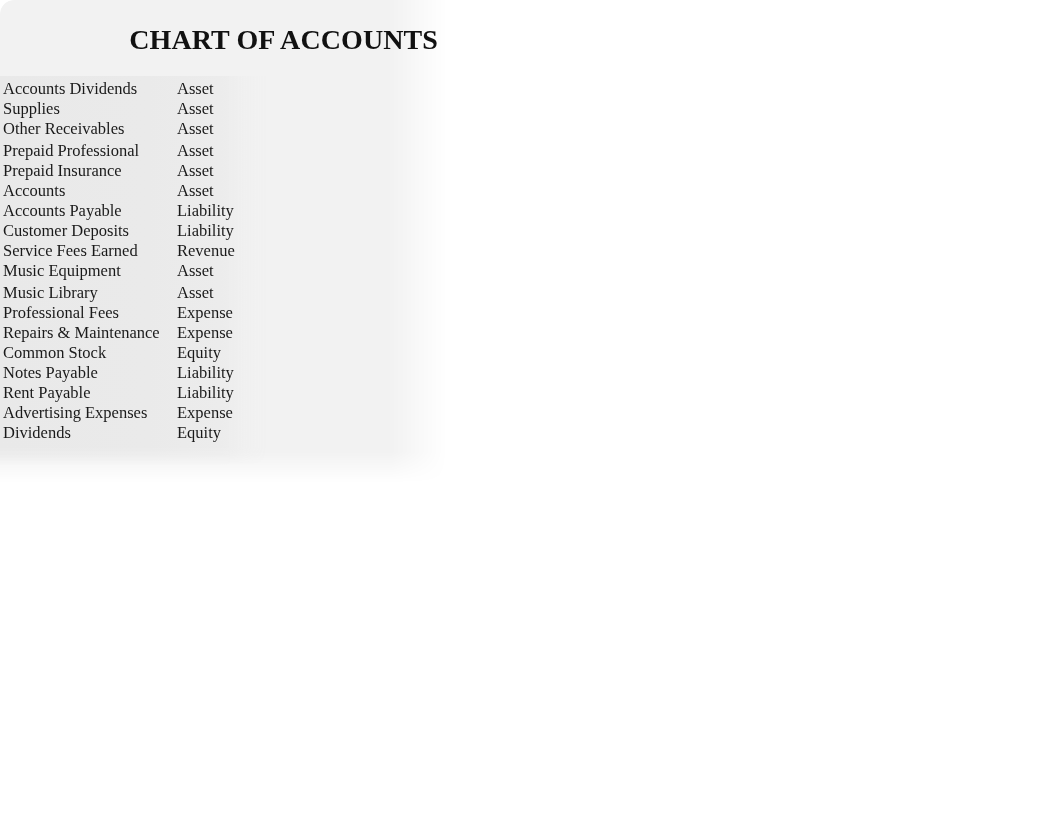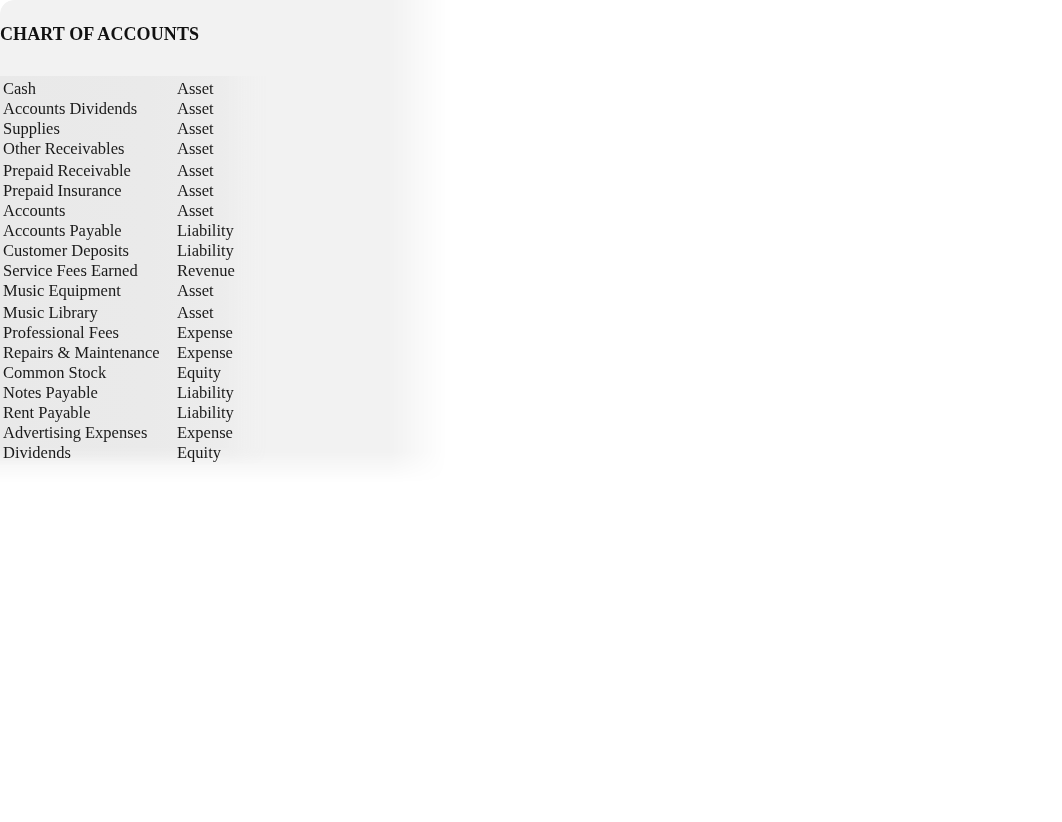--- a/index.html
+++ b/index.html
@@ -57,8 +57,8 @@
     left: 0;
     top: 24px;
     width: 438px;
-    text-align: left;
-    font-size: 18px;
+    text-align: right;
+    font-size: 28px;
     font-weight: bold;
     color: #111111;
     letter-spacing: 0.1px;

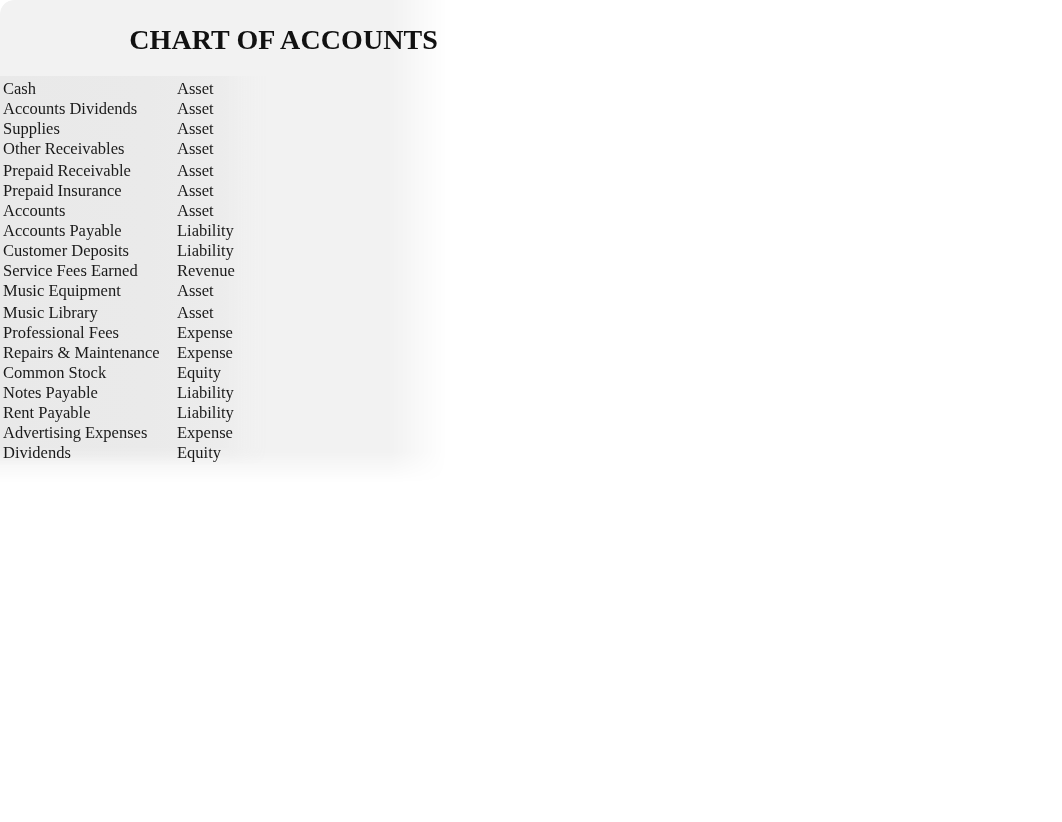--- a/index.html
+++ b/index.html
@@ -105,7 +105,6 @@
 <div id="doc-title">CHART OF ACCOUNTS</div>
 
 <div id="accounts-table">
-    <div class="account-row"><span class="account-name">Cash</span><span class="account-type">Asset</span></div>
     <div class="account-row"><span class="account-name">Accounts Dividends</span><span class="account-type">Asset</span></div>
     <div class="account-row"><span class="account-name">Supplies</span><span class="account-type">Asset</span></div>
     <div class="account-row"><span class="account-name">Other Receivables</span><span class="account-type">Asset</span></div>

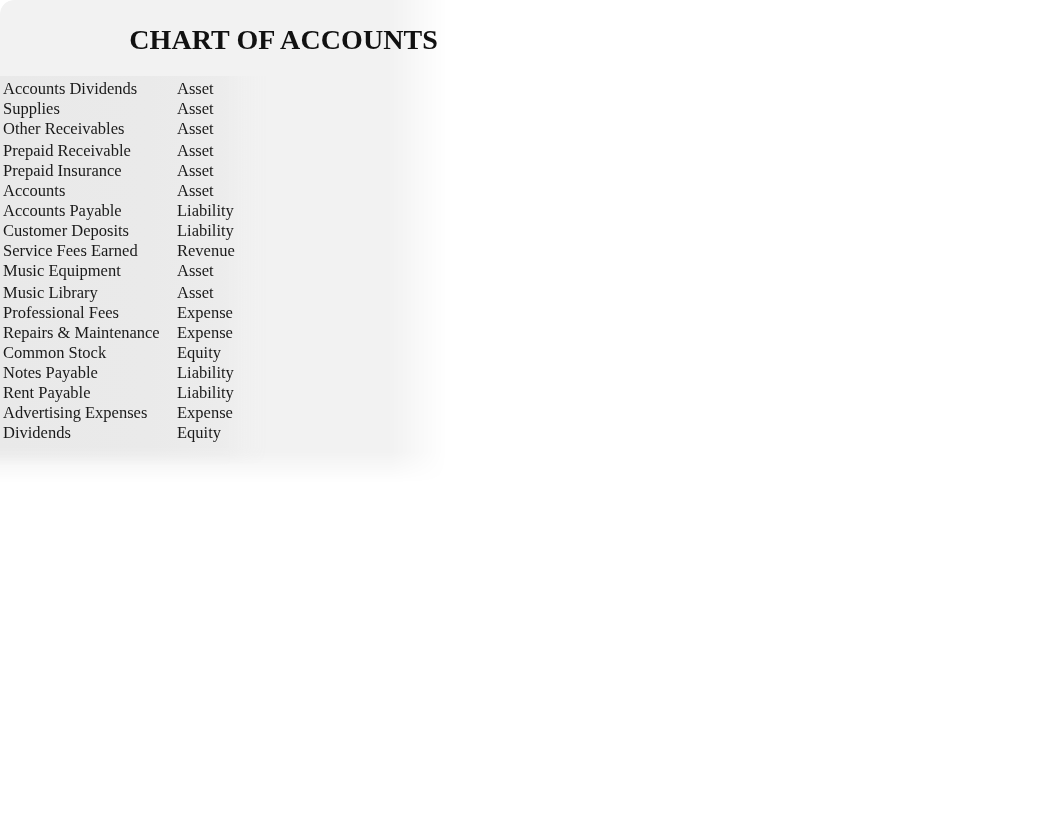--- a/index.html
+++ b/index.html
@@ -108,7 +108,7 @@
     <div class="account-row"><span class="account-name">Accounts Dividends</span><span class="account-type">Asset</span></div>
     <div class="account-row"><span class="account-name">Supplies</span><span class="account-type">Asset</span></div>
     <div class="account-row"><span class="account-name">Other Receivables</span><span class="account-type">Asset</span></div>
-    <div class="account-row gap-before"><span class="account-name">Prepaid Receivable</span><span class="account-type">Asset</span></div>
+    <div class="account-row gap-before"><span class="account-name">Prepaid Professional</span><span class="account-type">Asset</span></div>
     <div class="account-row"><span class="account-name">Prepaid Insurance</span><span class="account-type">Asset</span></div>
     <div class="account-row"><span class="account-name">Accounts</span><span class="account-type">Asset</span></div>
     <div class="account-row"><span class="account-name">Accounts Payable</span><span class="account-type">Liability</span></div>

